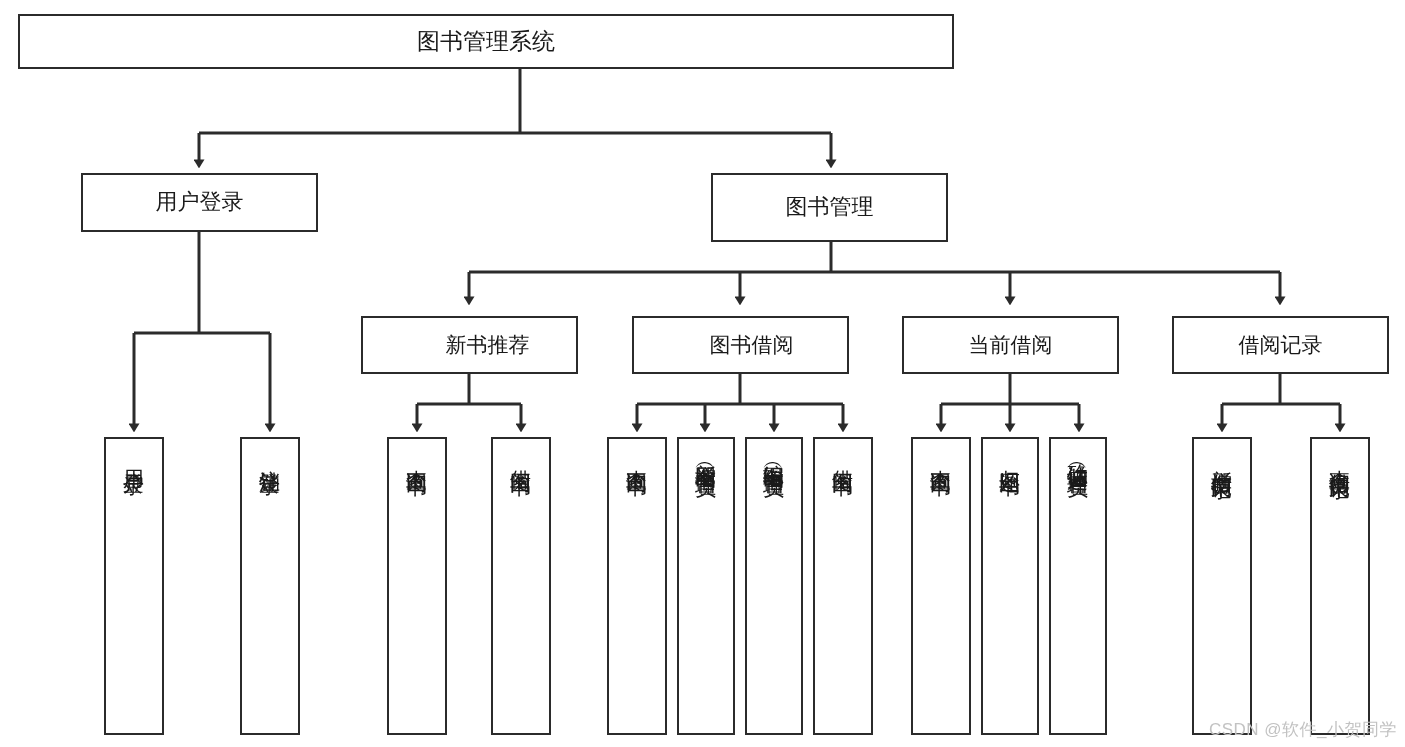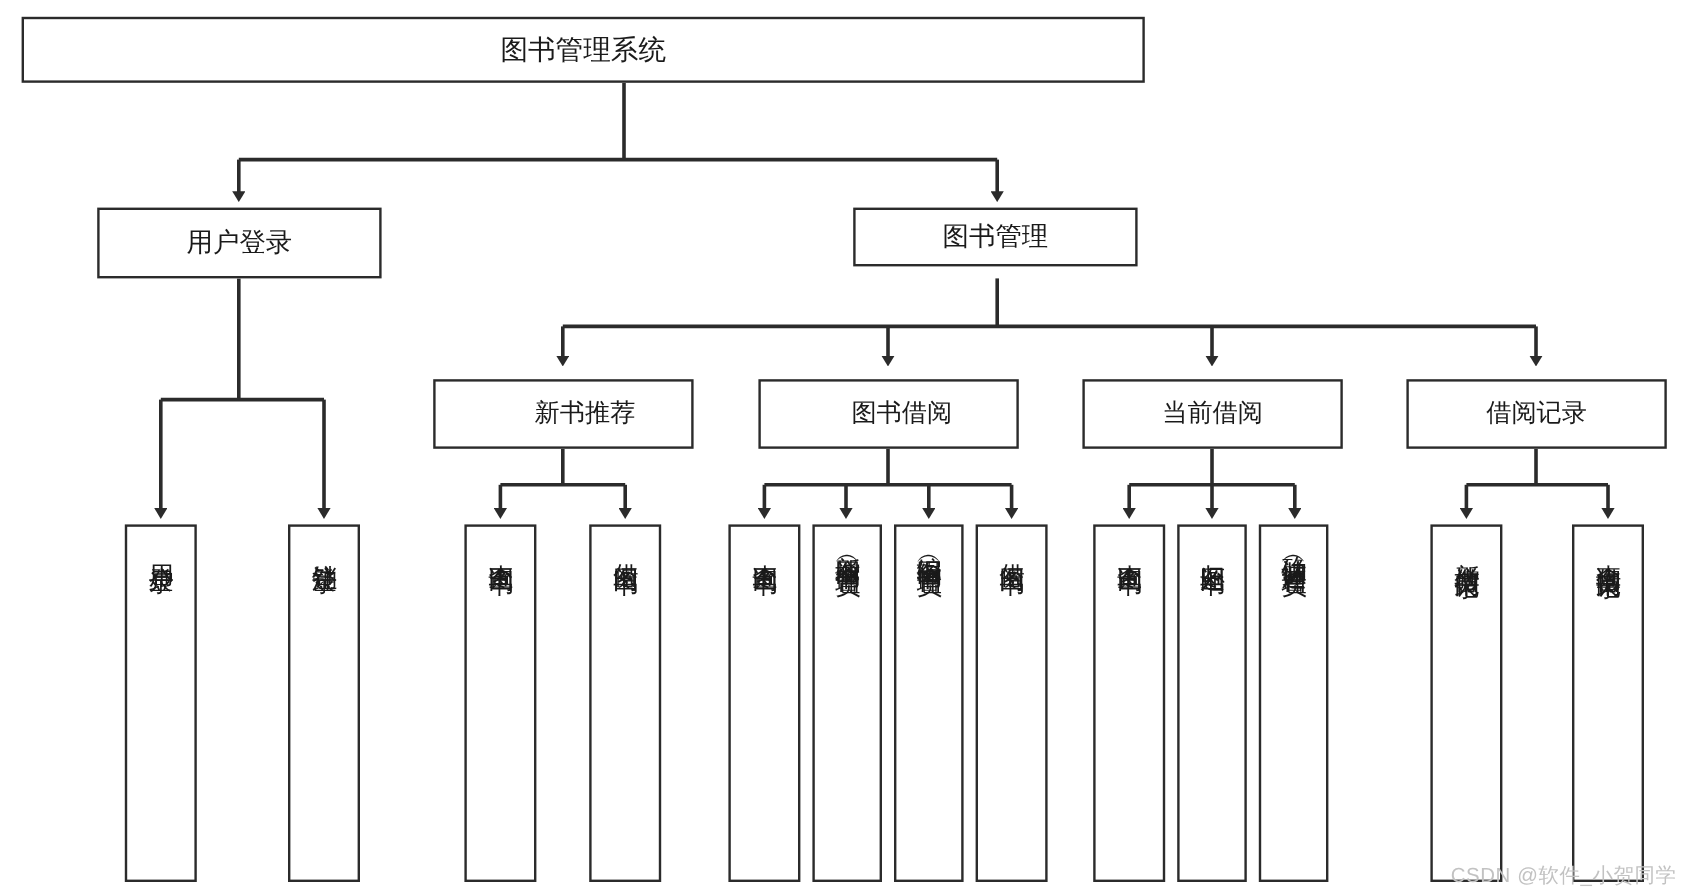--- a/index.html
+++ b/index.html
@@ -131,7 +131,7 @@
   <div class="node level2" style="left:81px; top:173px; width:237px; height:59px;">
     <span class="node-label">用户登录</span>
   </div>
-  <div class="node level2" style="left:711px; top:173px; width:237px; height:49px;justify-content:center;">
+  <div class="node level2" style="left:711px; top:173px; width:237px; height:69px;justify-content:center;">
     <span class="node-label">图书管理</span>
   </div>
 

